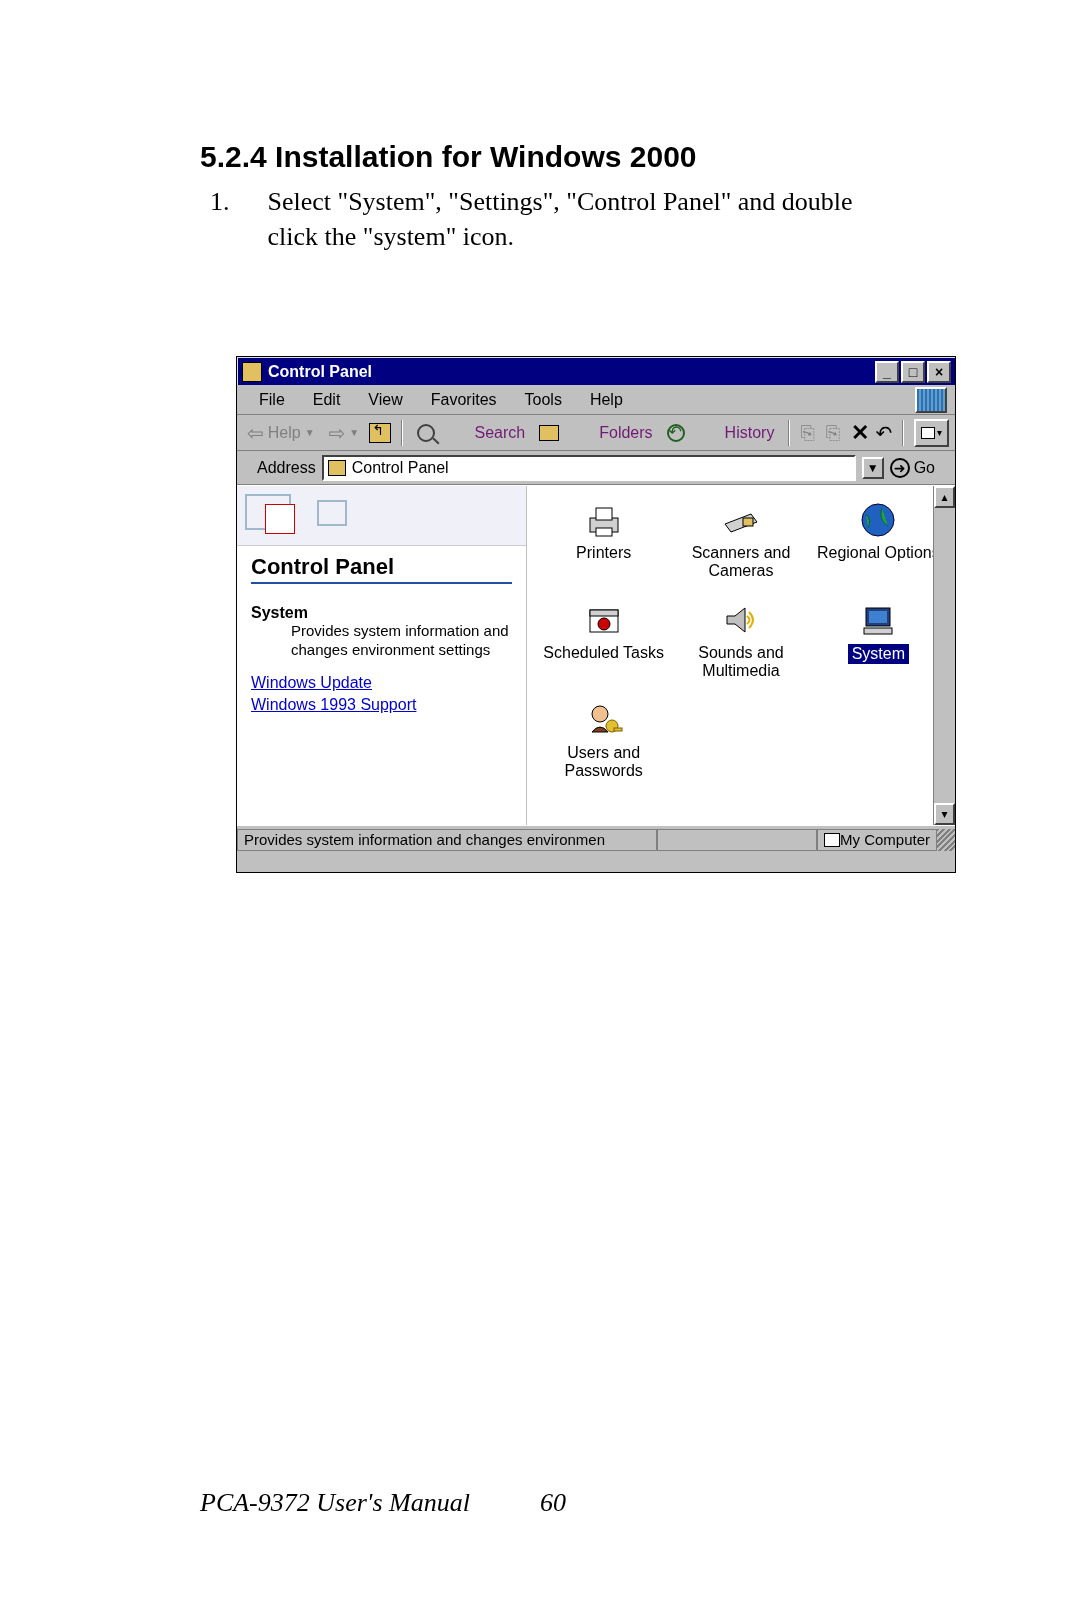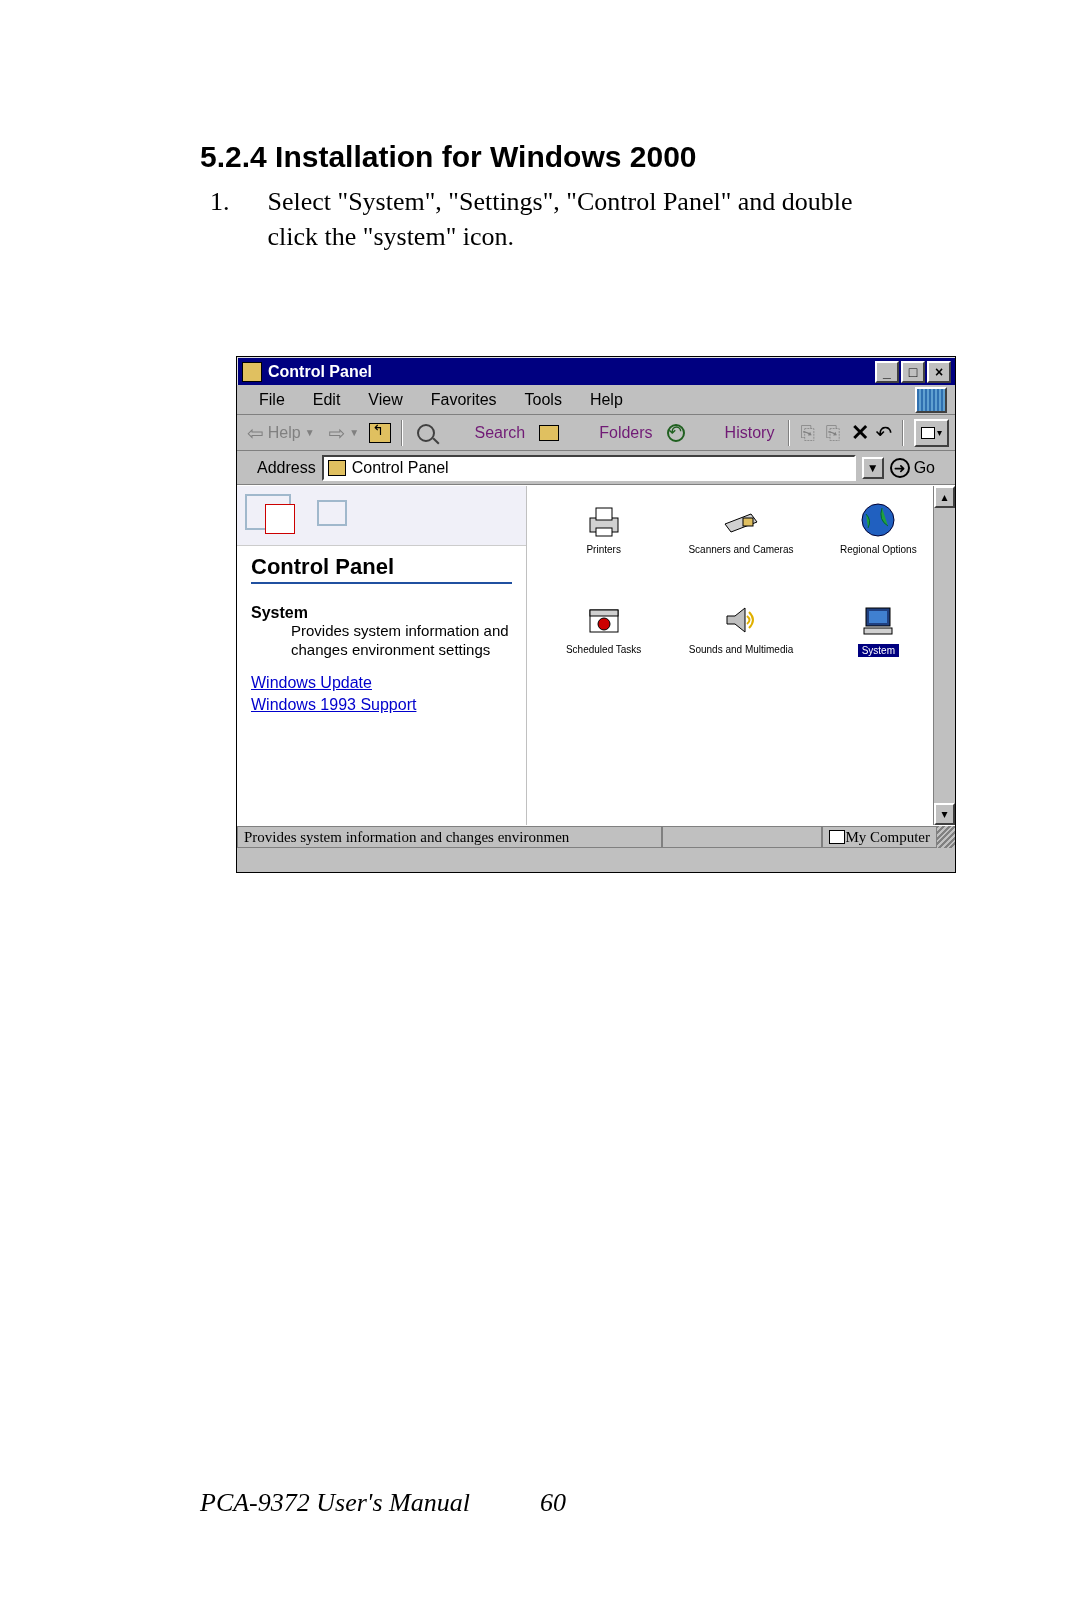--- a/index.html
+++ b/index.html
@@ -195,7 +195,7 @@
     grid-template-columns: repeat(3, 1fr);
     grid-auto-rows: 100px;
     text-align:center;
-    font-size:10px;
+    font-size:16px;
     align-content:start;
   }
   .ficon { display:flex;flex-direction:column;align-items:center;gap:4px;}

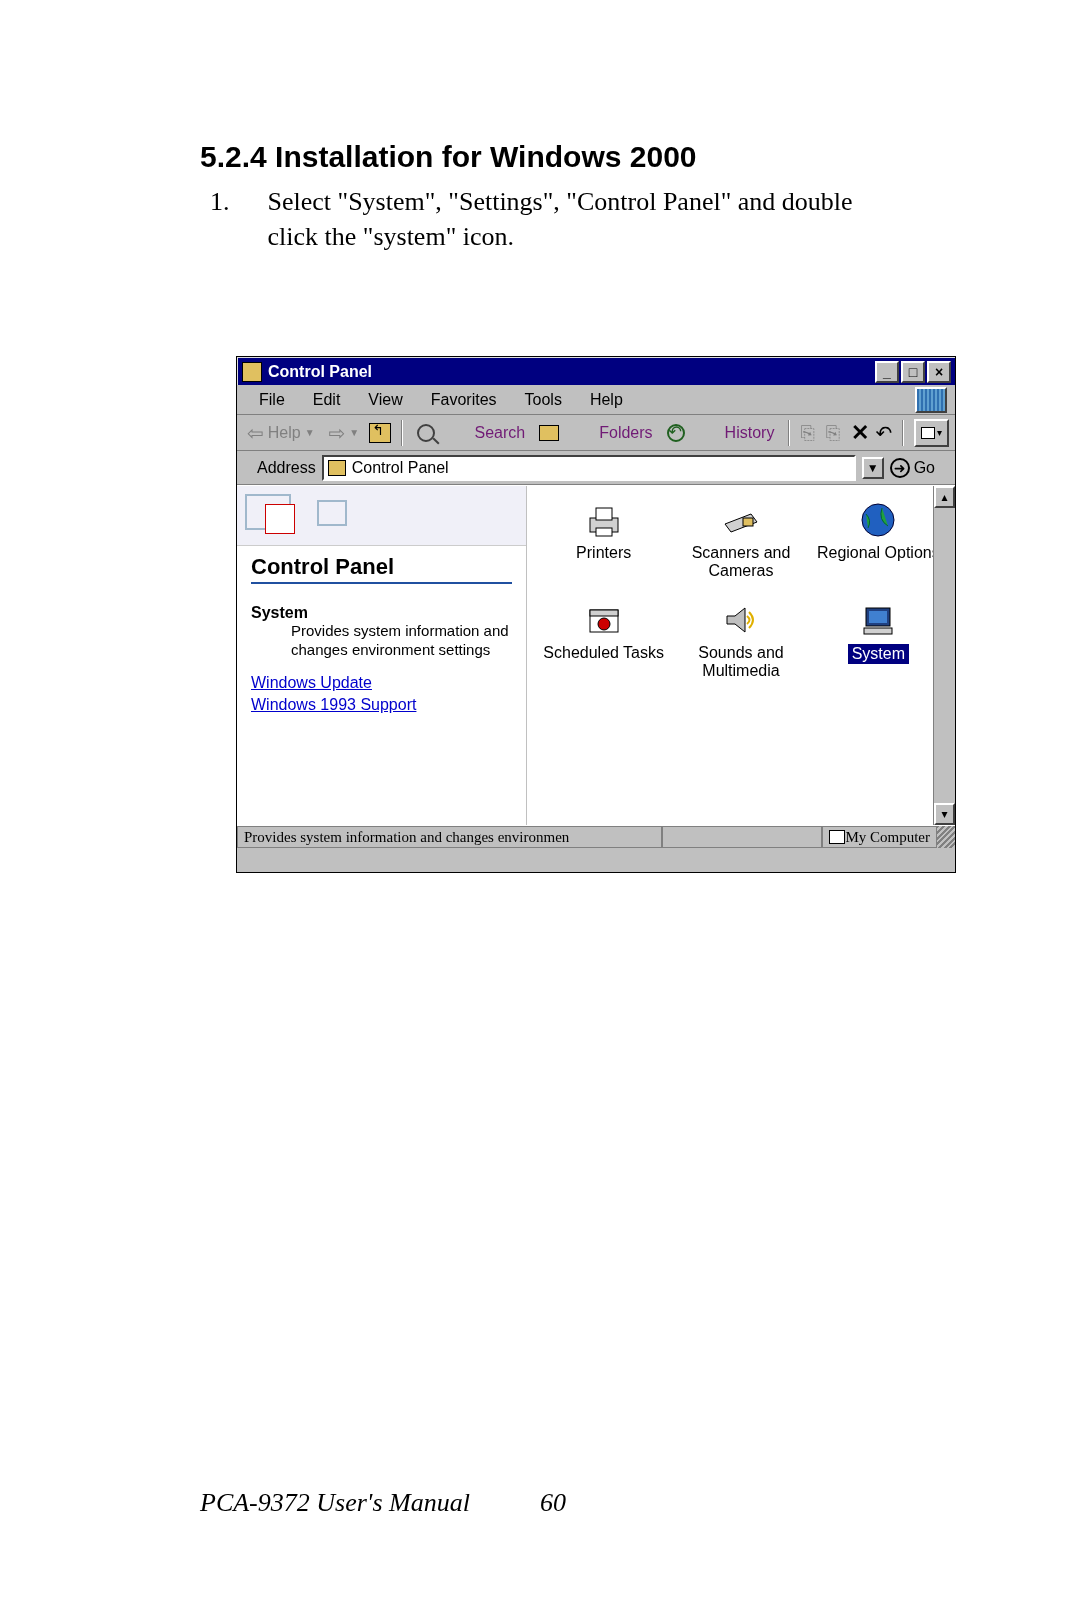--- a/index.html
+++ b/index.html
@@ -396,6 +396,17 @@
         </span>
         <span class="sel-label">System</span>
       </div>
+      <div class="ficon">
+        <span class="ibox">
+          <svg viewBox="0 0 40 40">
+              <circle cx="16" cy="14" r="8" fill="#f0c090" stroke="#000"></circle>
+              <path d="M8 32 Q16 22 24 32 Z" fill="#804020" stroke="#000"></path>
+              <circle cx="28" cy="26" r="6" fill="#e0c030" stroke="#806000"></circle>
+              <rect x="30" y="28" width="8" height="3" fill="#e0c030" stroke="#806000"></rect>
+            </svg>
+        </span>
+        <span>Users and Passwords</span>
+      </div>
     </div>
 
     <div class="vscroll">

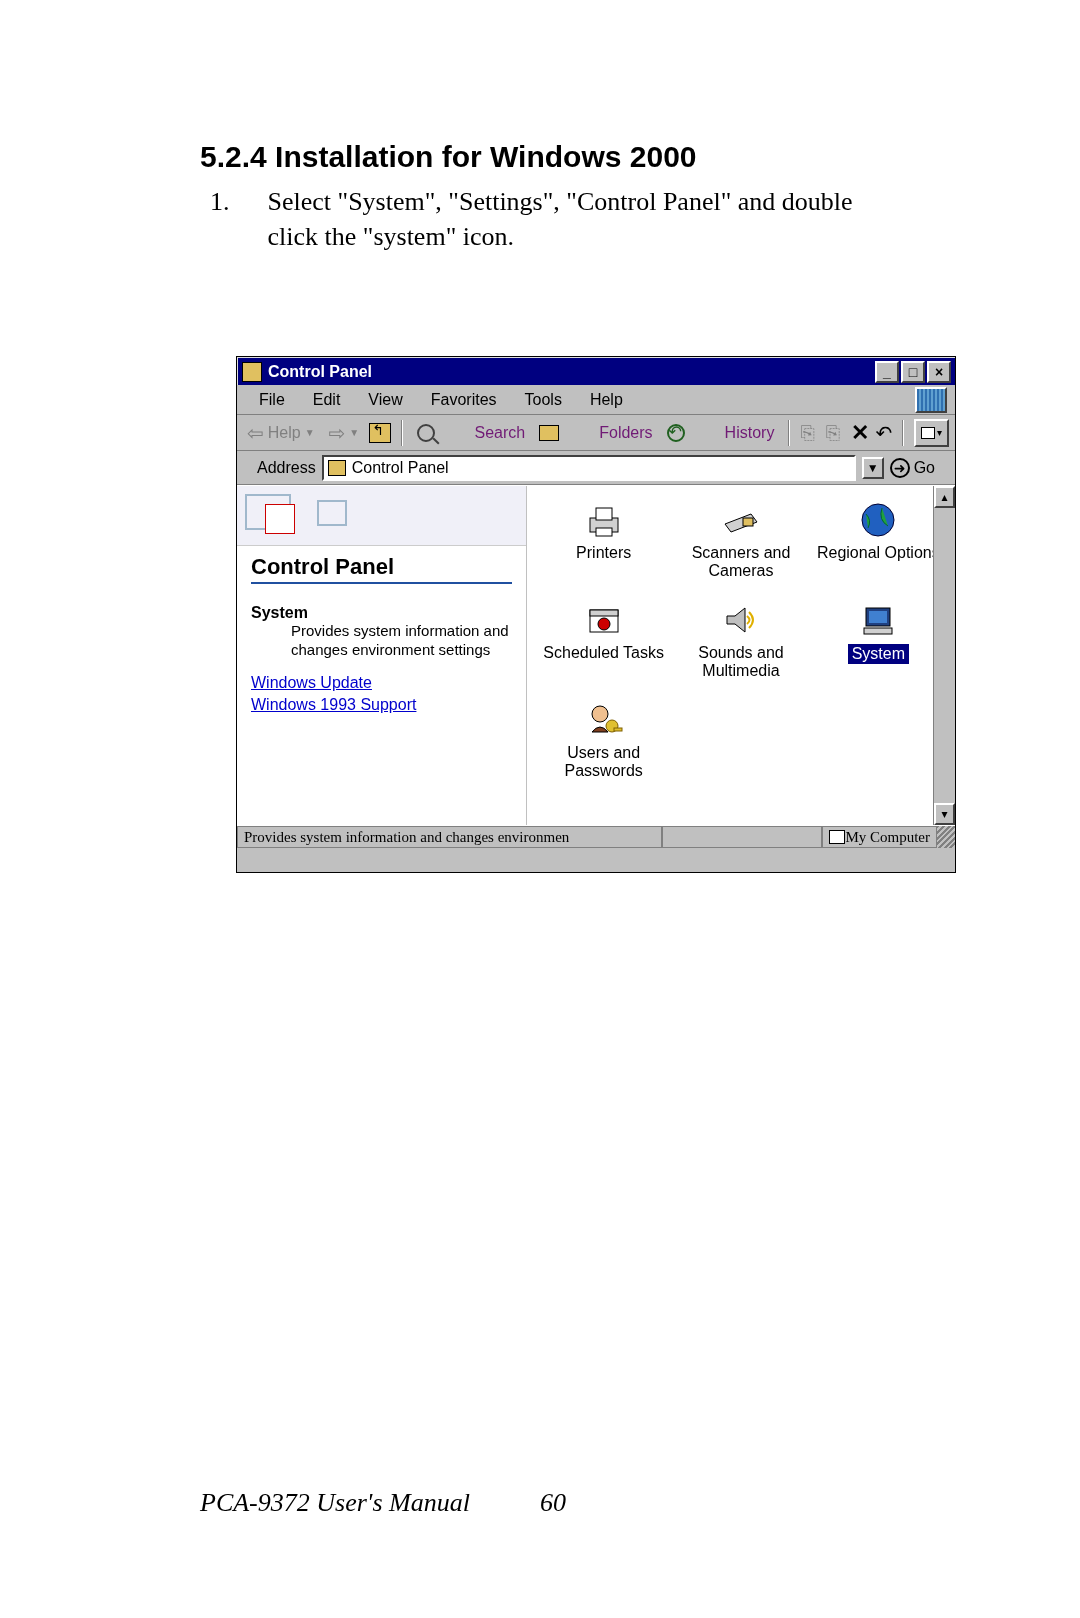--- a/index.html
+++ b/index.html
@@ -214,8 +214,8 @@
     display:flex;align-items:center;justify-content:center;font-size:12px;
   }
   .statusbar {
-    display:flex;height:28px;background:#c0c0c0;
-    border-top:1px solid #fff;font-size:15px;font-family:Liberation Serif, serif;
+    display:flex;align-items:center;height:28px;background:#c0c0c0;
+    border-top:1px solid #fff;font-size:15px;
   }
   .statusbar .cell {
     border:1px solid #808080;height:22px;

